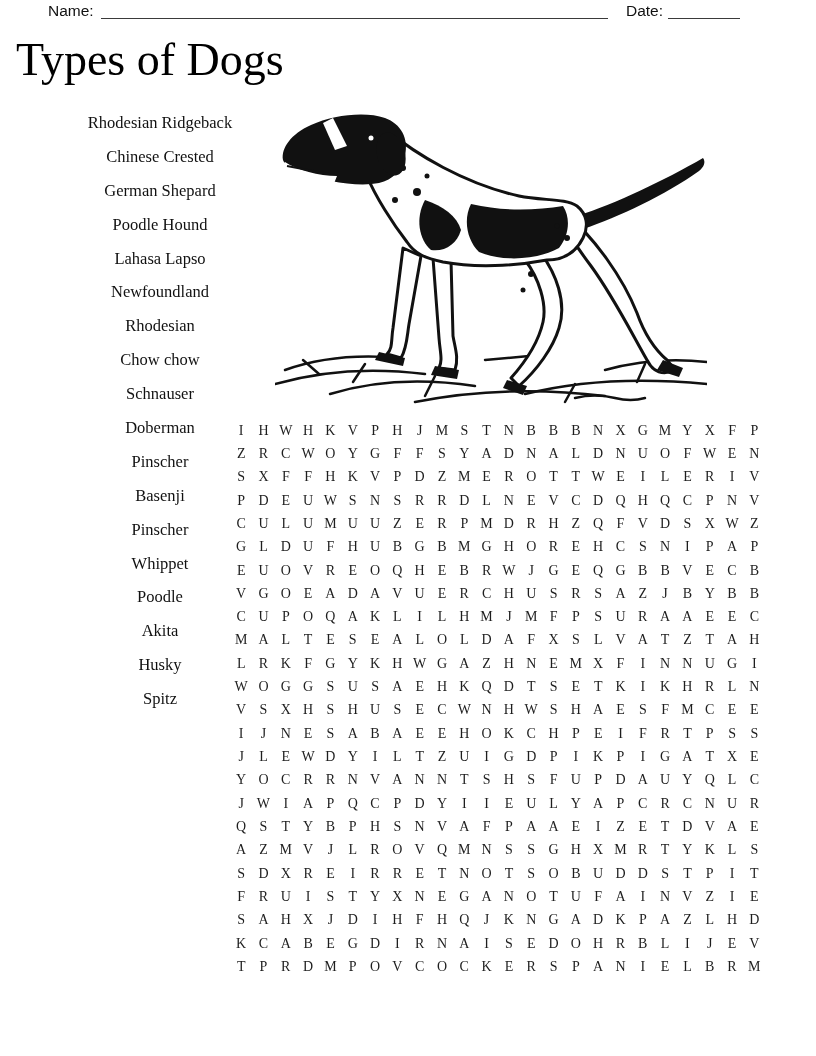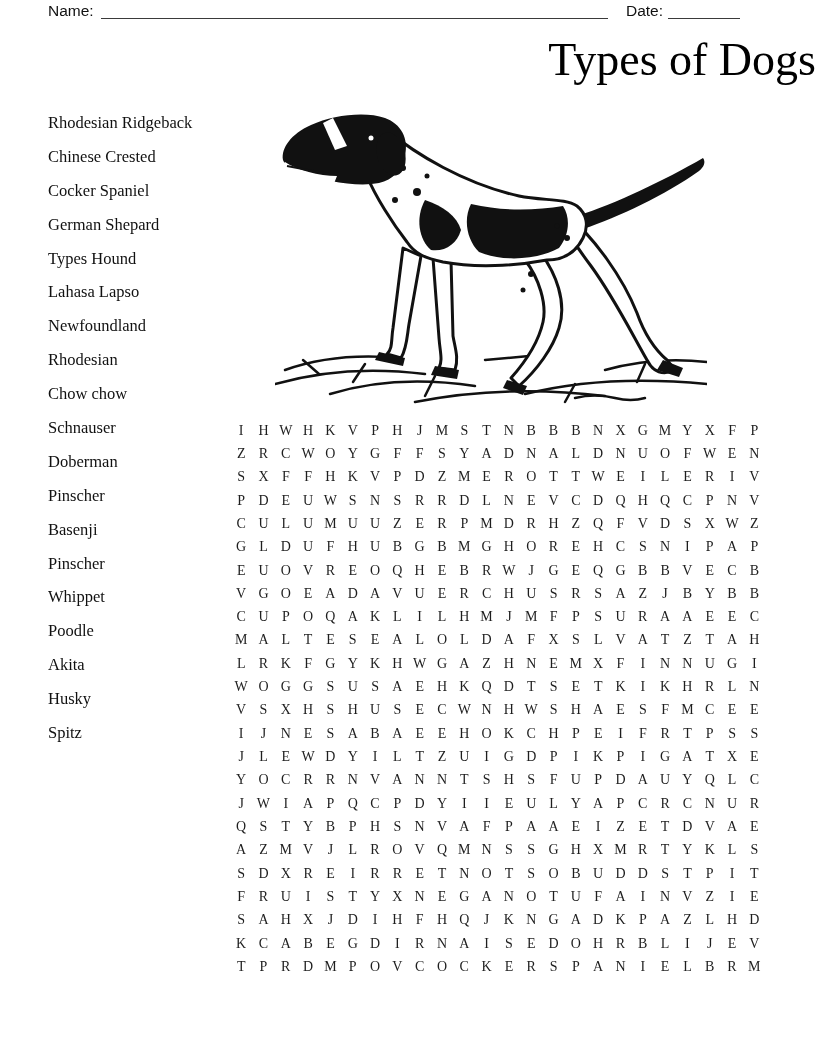--- a/index.html
+++ b/index.html
@@ -17,7 +17,7 @@
   .name-line { left:101px; width:507px; }
   .date-line { left:668px; width:72px; }
   .title {
-    position:absolute; left:0; right:0; top:33px; margin:0; text-align:right;
+    position:absolute; left:0; right:0; top:33px; margin:0; text-align:left;
     font-family:"Liberation Serif", serif; font-weight:400; font-size:46px; color:#000;padding-left:16px;
   }
   .words { position:absolute; left:48px; top:113px; width:200px; }

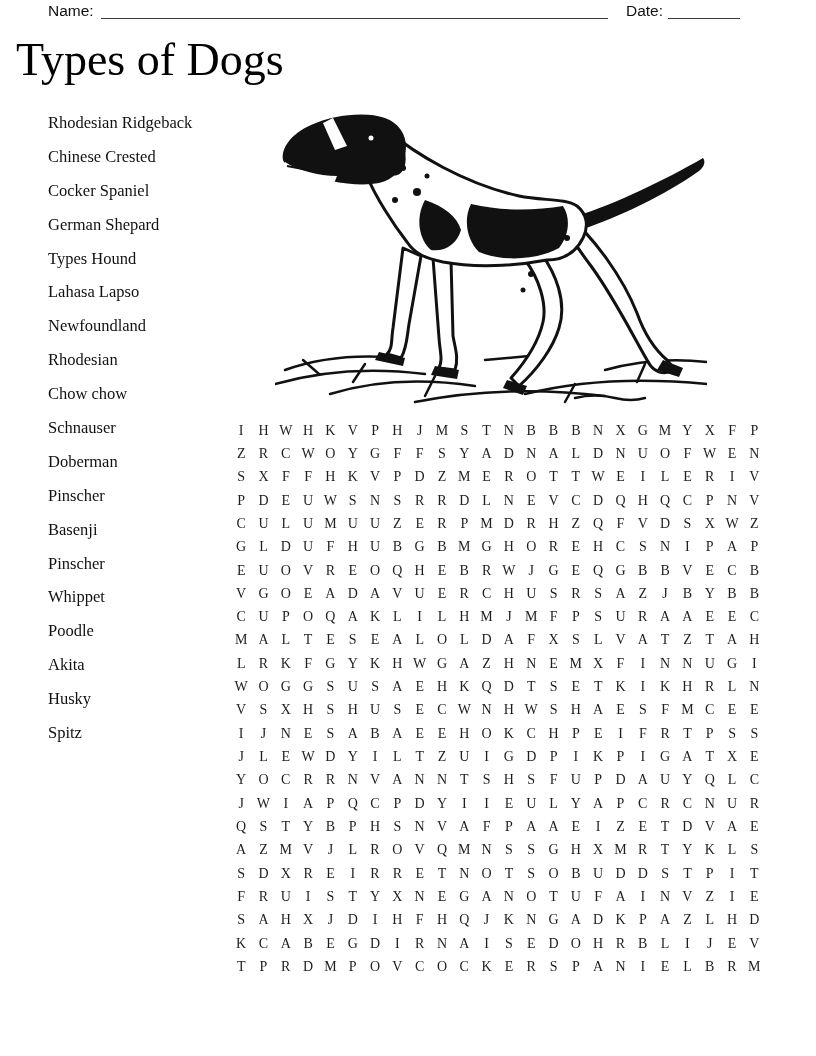--- a/index.html
+++ b/index.html
@@ -20,7 +20,7 @@
     position:absolute; left:0; right:0; top:33px; margin:0; text-align:left;
     font-family:"Liberation Serif", serif; font-weight:400; font-size:46px; color:#000;padding-left:16px;
   }
-  .words { position:absolute; left:48px; top:113px; width:200px; }
+  .words { position:absolute; left:60px; top:113px; width:200px;text-align:center; }
   .word { height:18px; margin-bottom:15.9px; font-size:16.5px; color:#111; white-space:nowrap; }
   .grid {
     position:absolute; left:230px; top:419px;

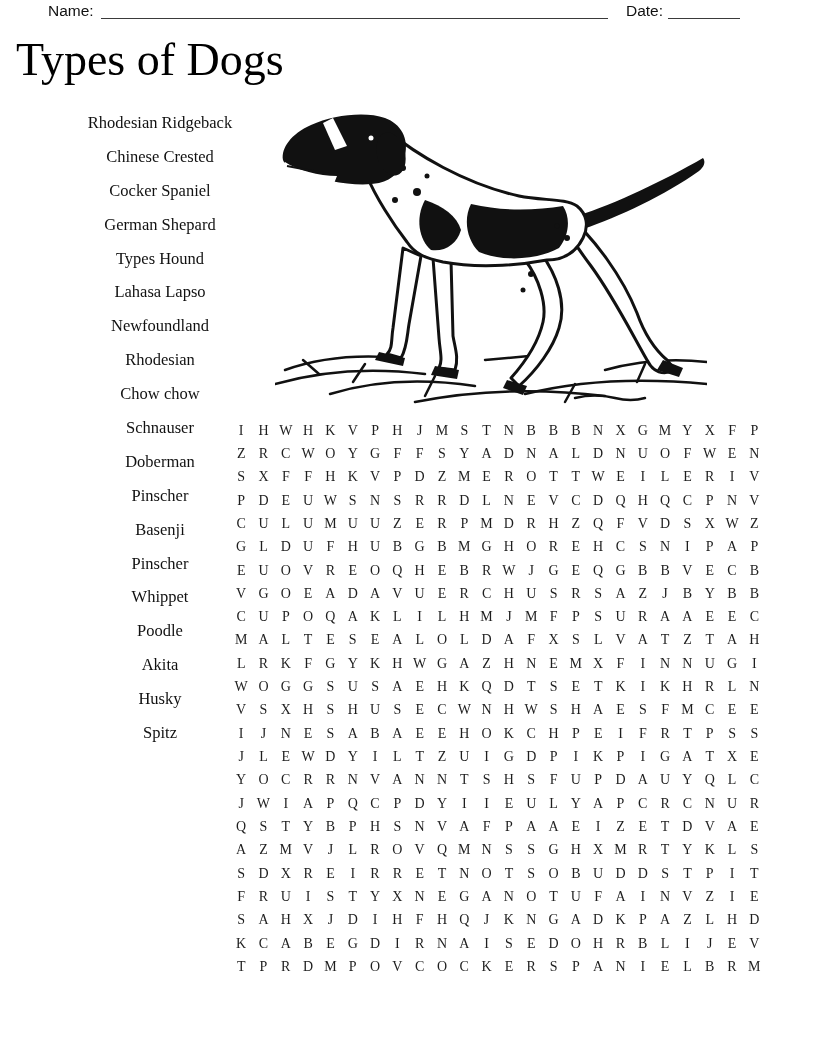--- a/index.html
+++ b/index.html
@@ -104,7 +104,6 @@
   <div class="words">
       <div class="word">Rhodesian Ridgeback</div>
       <div class="word">Chinese Crested</div>
-      <div class="word">Cocker Spaniel</div>
       <div class="word">German Shepard</div>
       <div class="word">Types Hound</div>
       <div class="word">Lahasa Lapso</div>

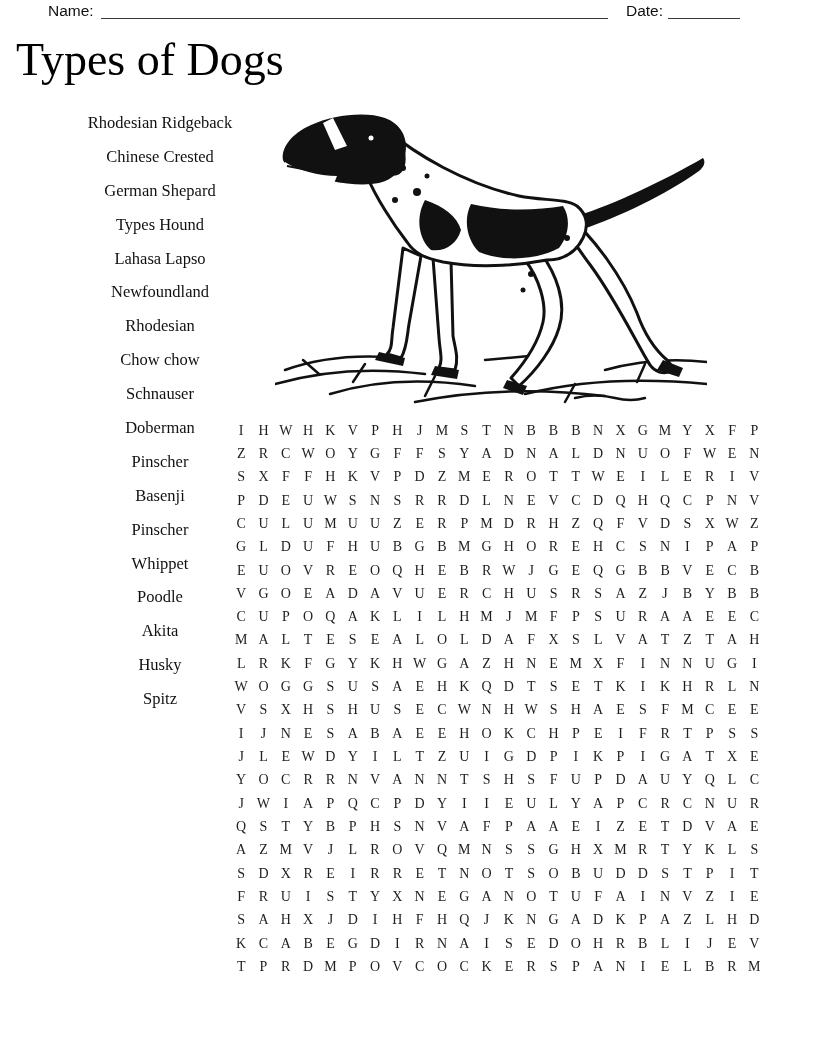--- a/index.html
+++ b/index.html
@@ -105,7 +105,7 @@
       <div class="word">Rhodesian Ridgeback</div>
       <div class="word">Chinese Crested</div>
       <div class="word">German Shepard</div>
-      <div class="word">Types Hound</div>
+      <div class="word">Poodle Hound</div>
       <div class="word">Lahasa Lapso</div>
       <div class="word">Newfoundland</div>
       <div class="word">Rhodesian</div>

